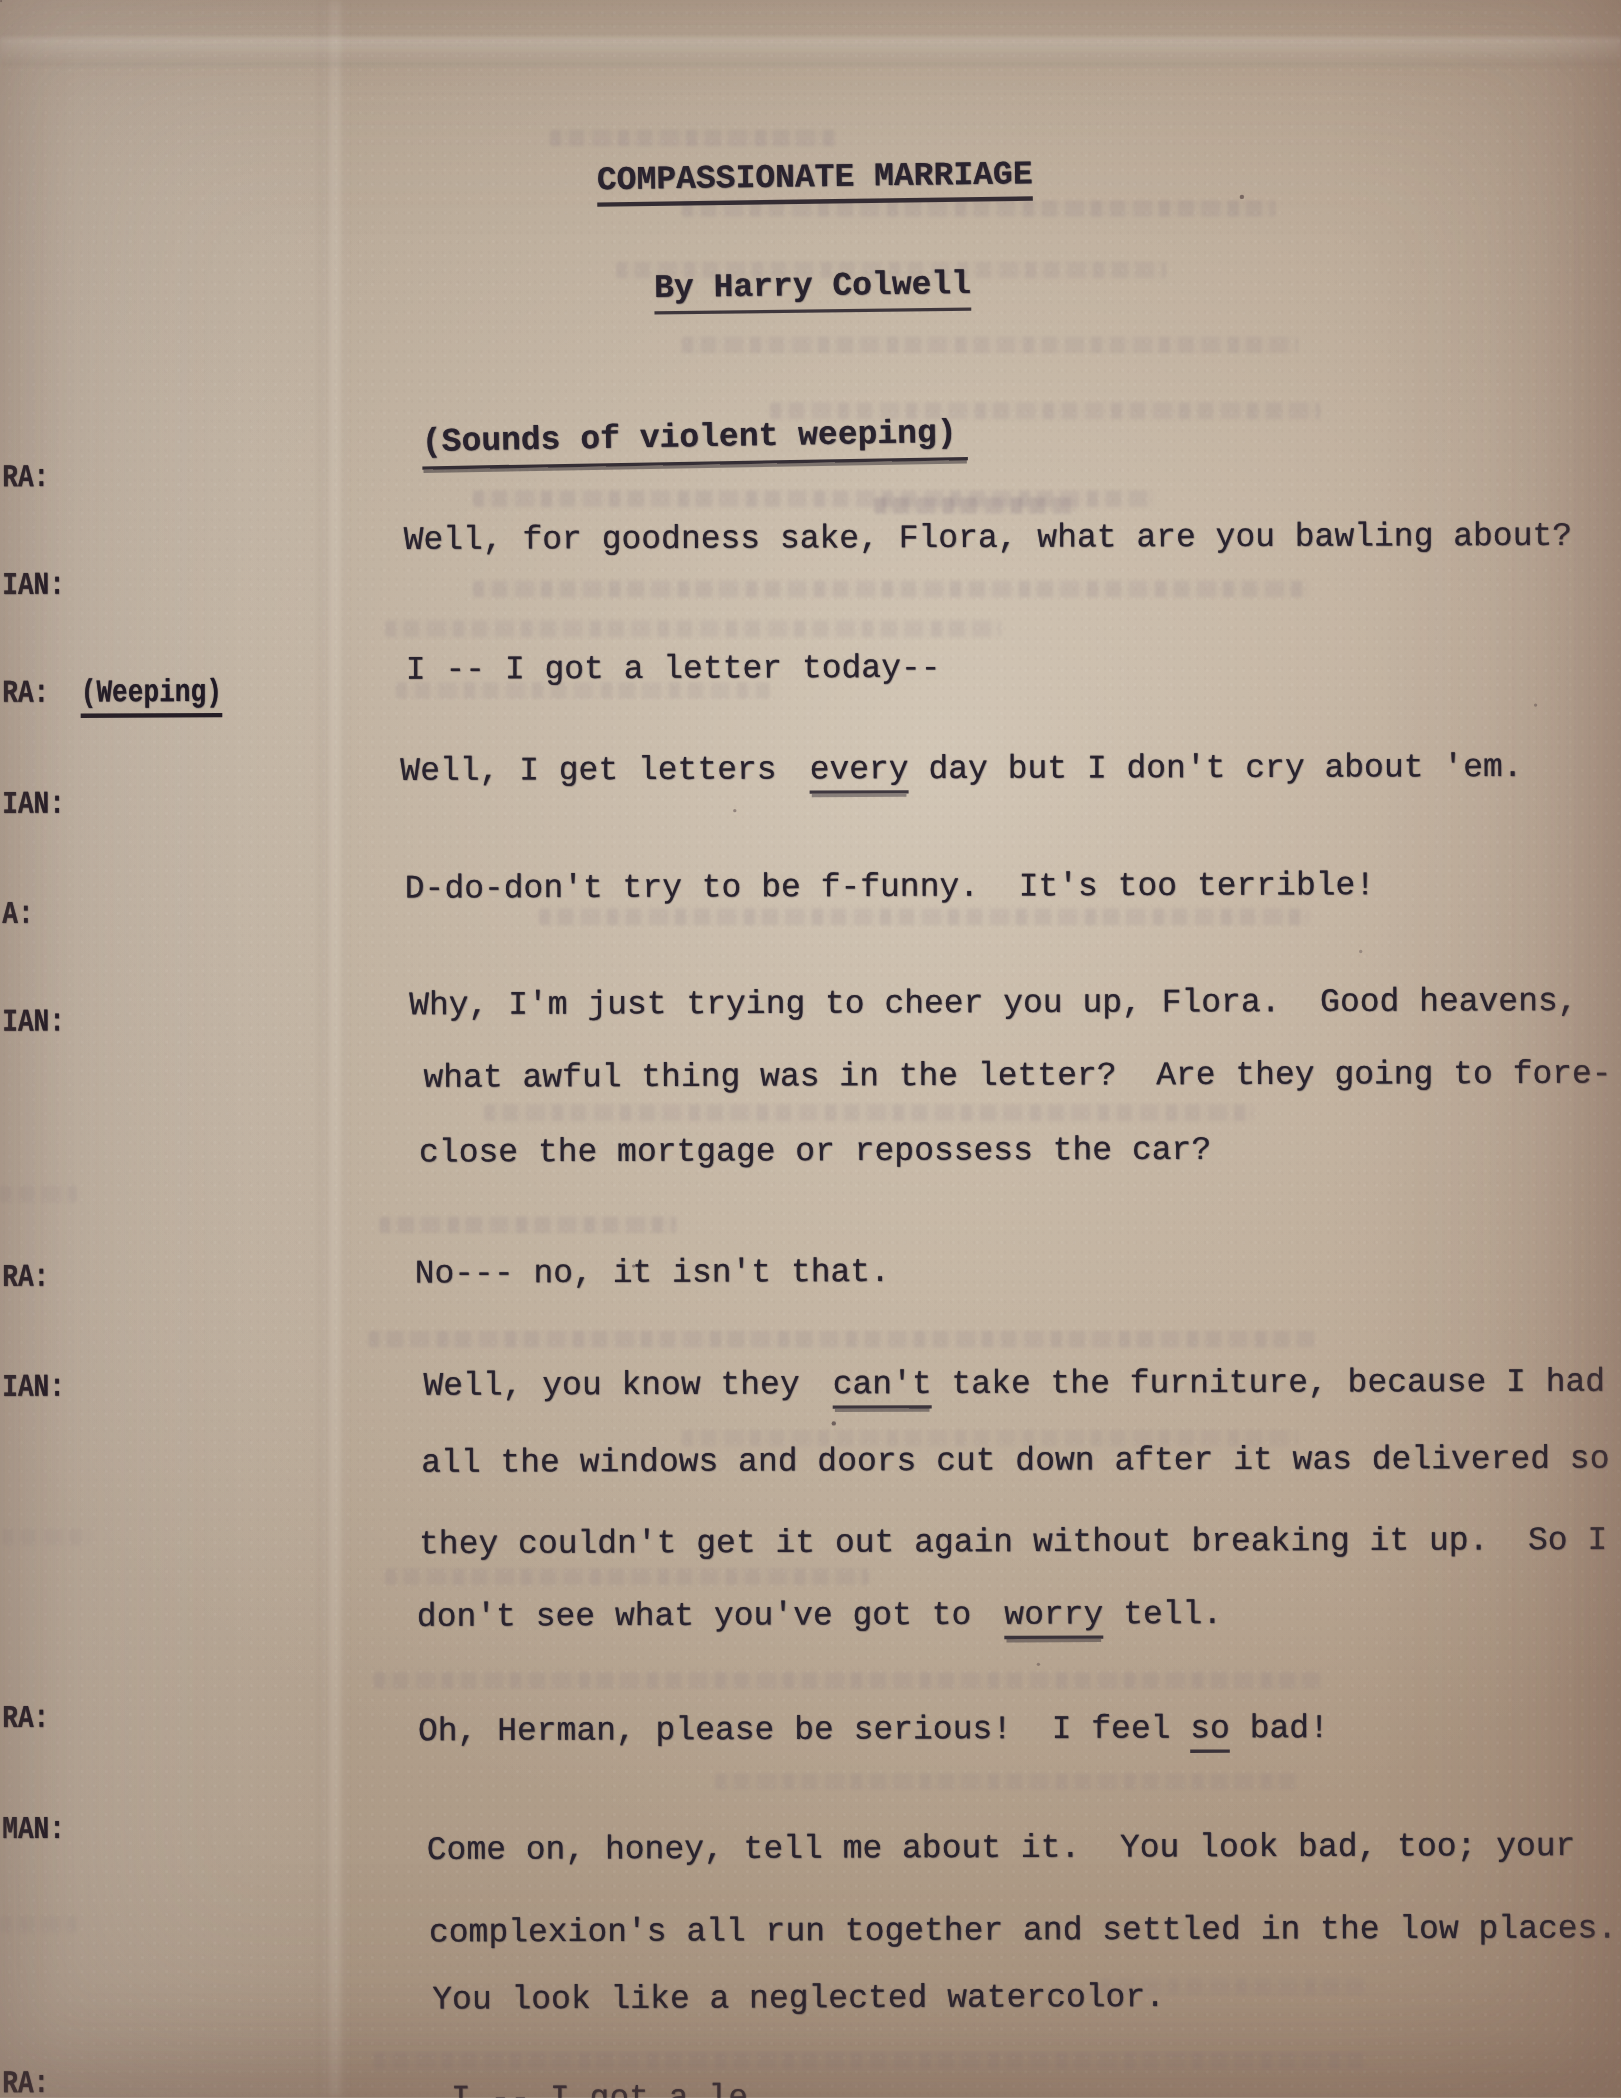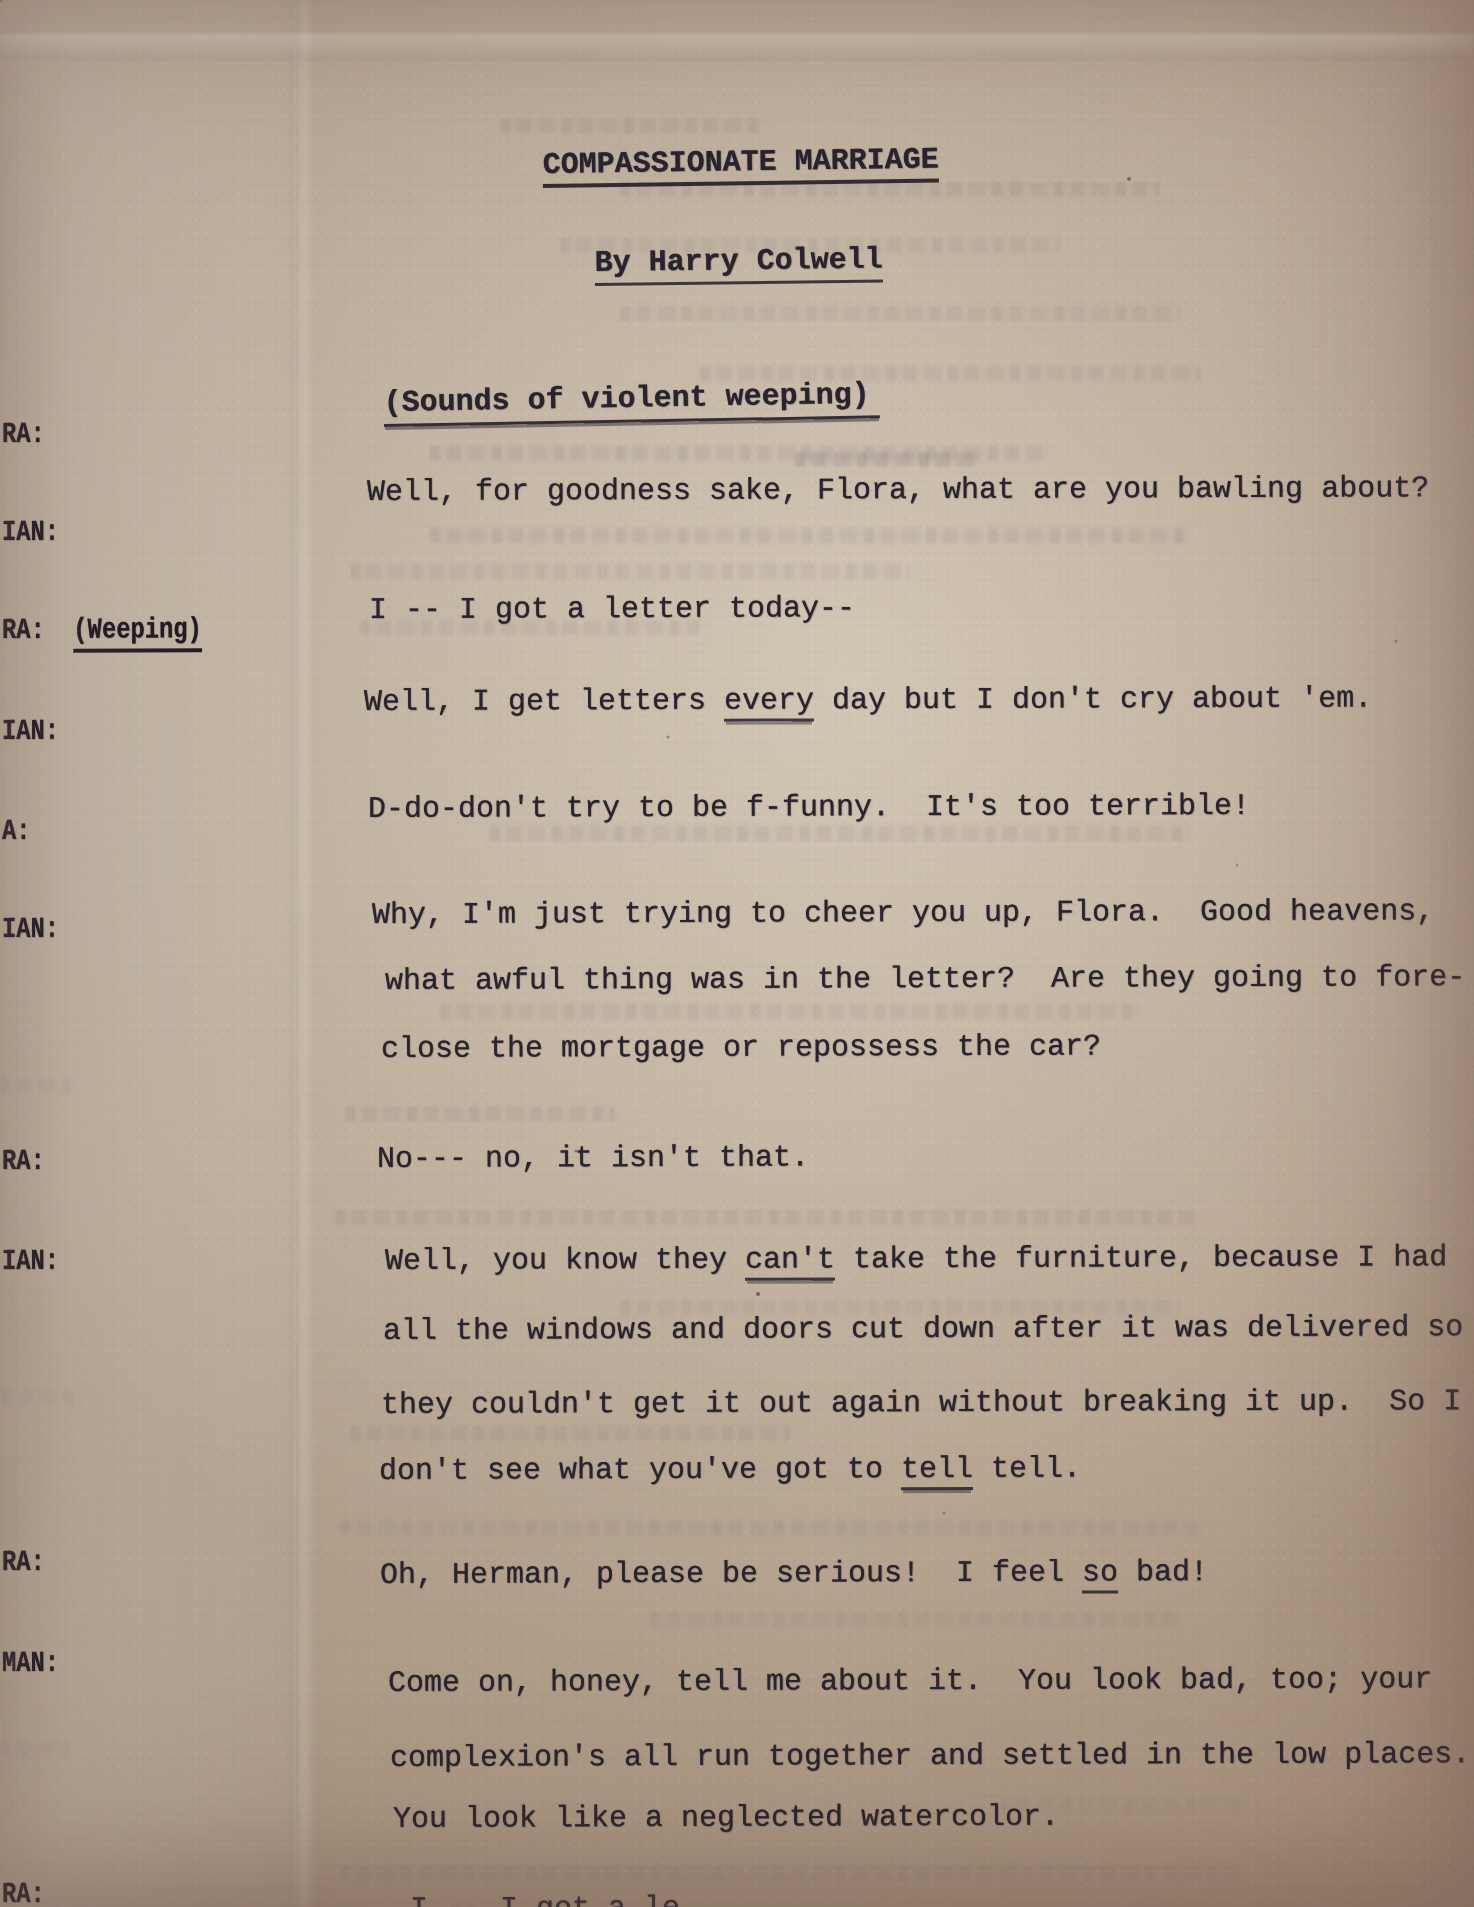--- a/index.html
+++ b/index.html
@@ -71,6 +71,7 @@
     border-bottom:3px solid rgba(36,30,42,0.85);
     box-shadow:0 5px 0 -2px rgba(36,30,42,0.42);
     padding-bottom:1px;
+    margin-left:12px;
   }
   .u-single { border-bottom:3px solid rgba(36,30,42,0.85); padding-bottom:1px; }
   .u-heavy  { border-bottom:4px solid rgba(28,22,32,0.95); padding-bottom:2px; }

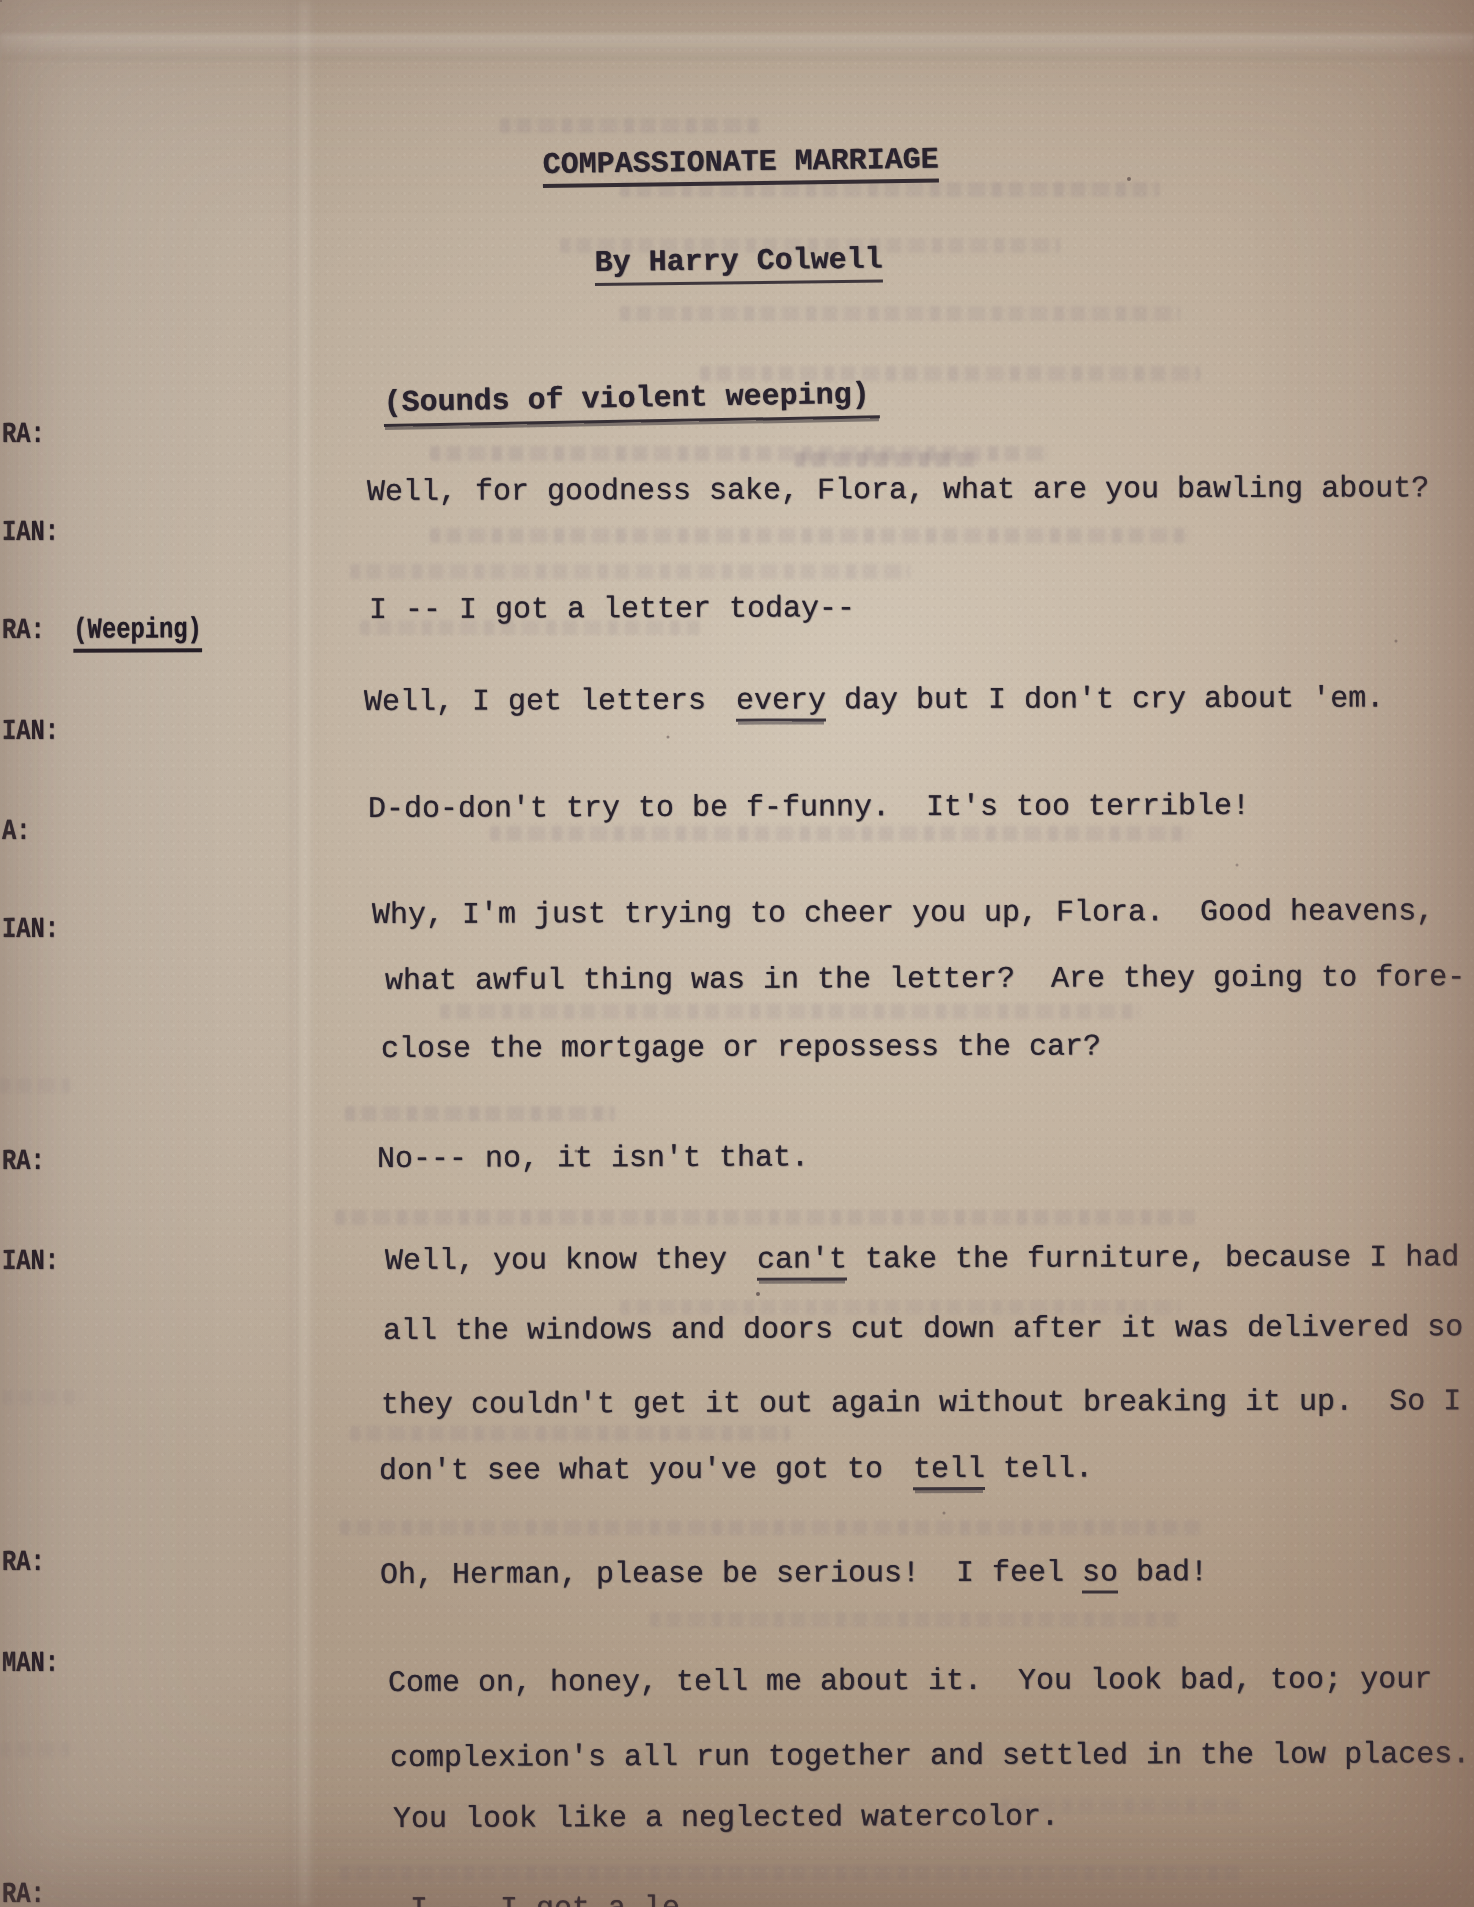--- a/index.html
+++ b/index.html
@@ -157,7 +157,7 @@
     <div class="line kind-dialogue" style="left: 385px; top: 1246px;"><span>Well, you know they </span><span class="u-double">can't</span><span> take the furniture, because I had</span></div>
     <div class="line kind-dialogue" style="left: 383px; top: 1316px;"><span>all the windows and doors cut down after it was delivered so</span></div>
     <div class="line kind-dialogue" style="left: 381px; top: 1390px;"><span>they couldn't get it out again without breaking it up.  So I</span></div>
-    <div class="line kind-dialogue" style="left: 379px; top: 1456px;"><span>don't see what you've got to </span><span class="u-double">tell</span><span> tell.</span></div>
+    <div class="line kind-dialogue" style="left: 379px; top: 1456px;"><span>don't see what you've got to </span><span class="u-double">worry</span><span> tell.</span></div>
     <div class="line kind-dialogue" style="left: 380px; top: 1560px;"><span>Oh, Herman, please be serious!  I feel </span><span class="u-single">so</span><span> bad!</span></div>
     <div class="line kind-dialogue" style="left: 388px; top: 1668px;"><span>Come on, honey, tell me about it.  You look bad, too; your</span></div>
     <div class="line kind-dialogue" style="left: 390px; top: 1743px;"><span>complexion's all run together and settled in the low places.</span></div>

